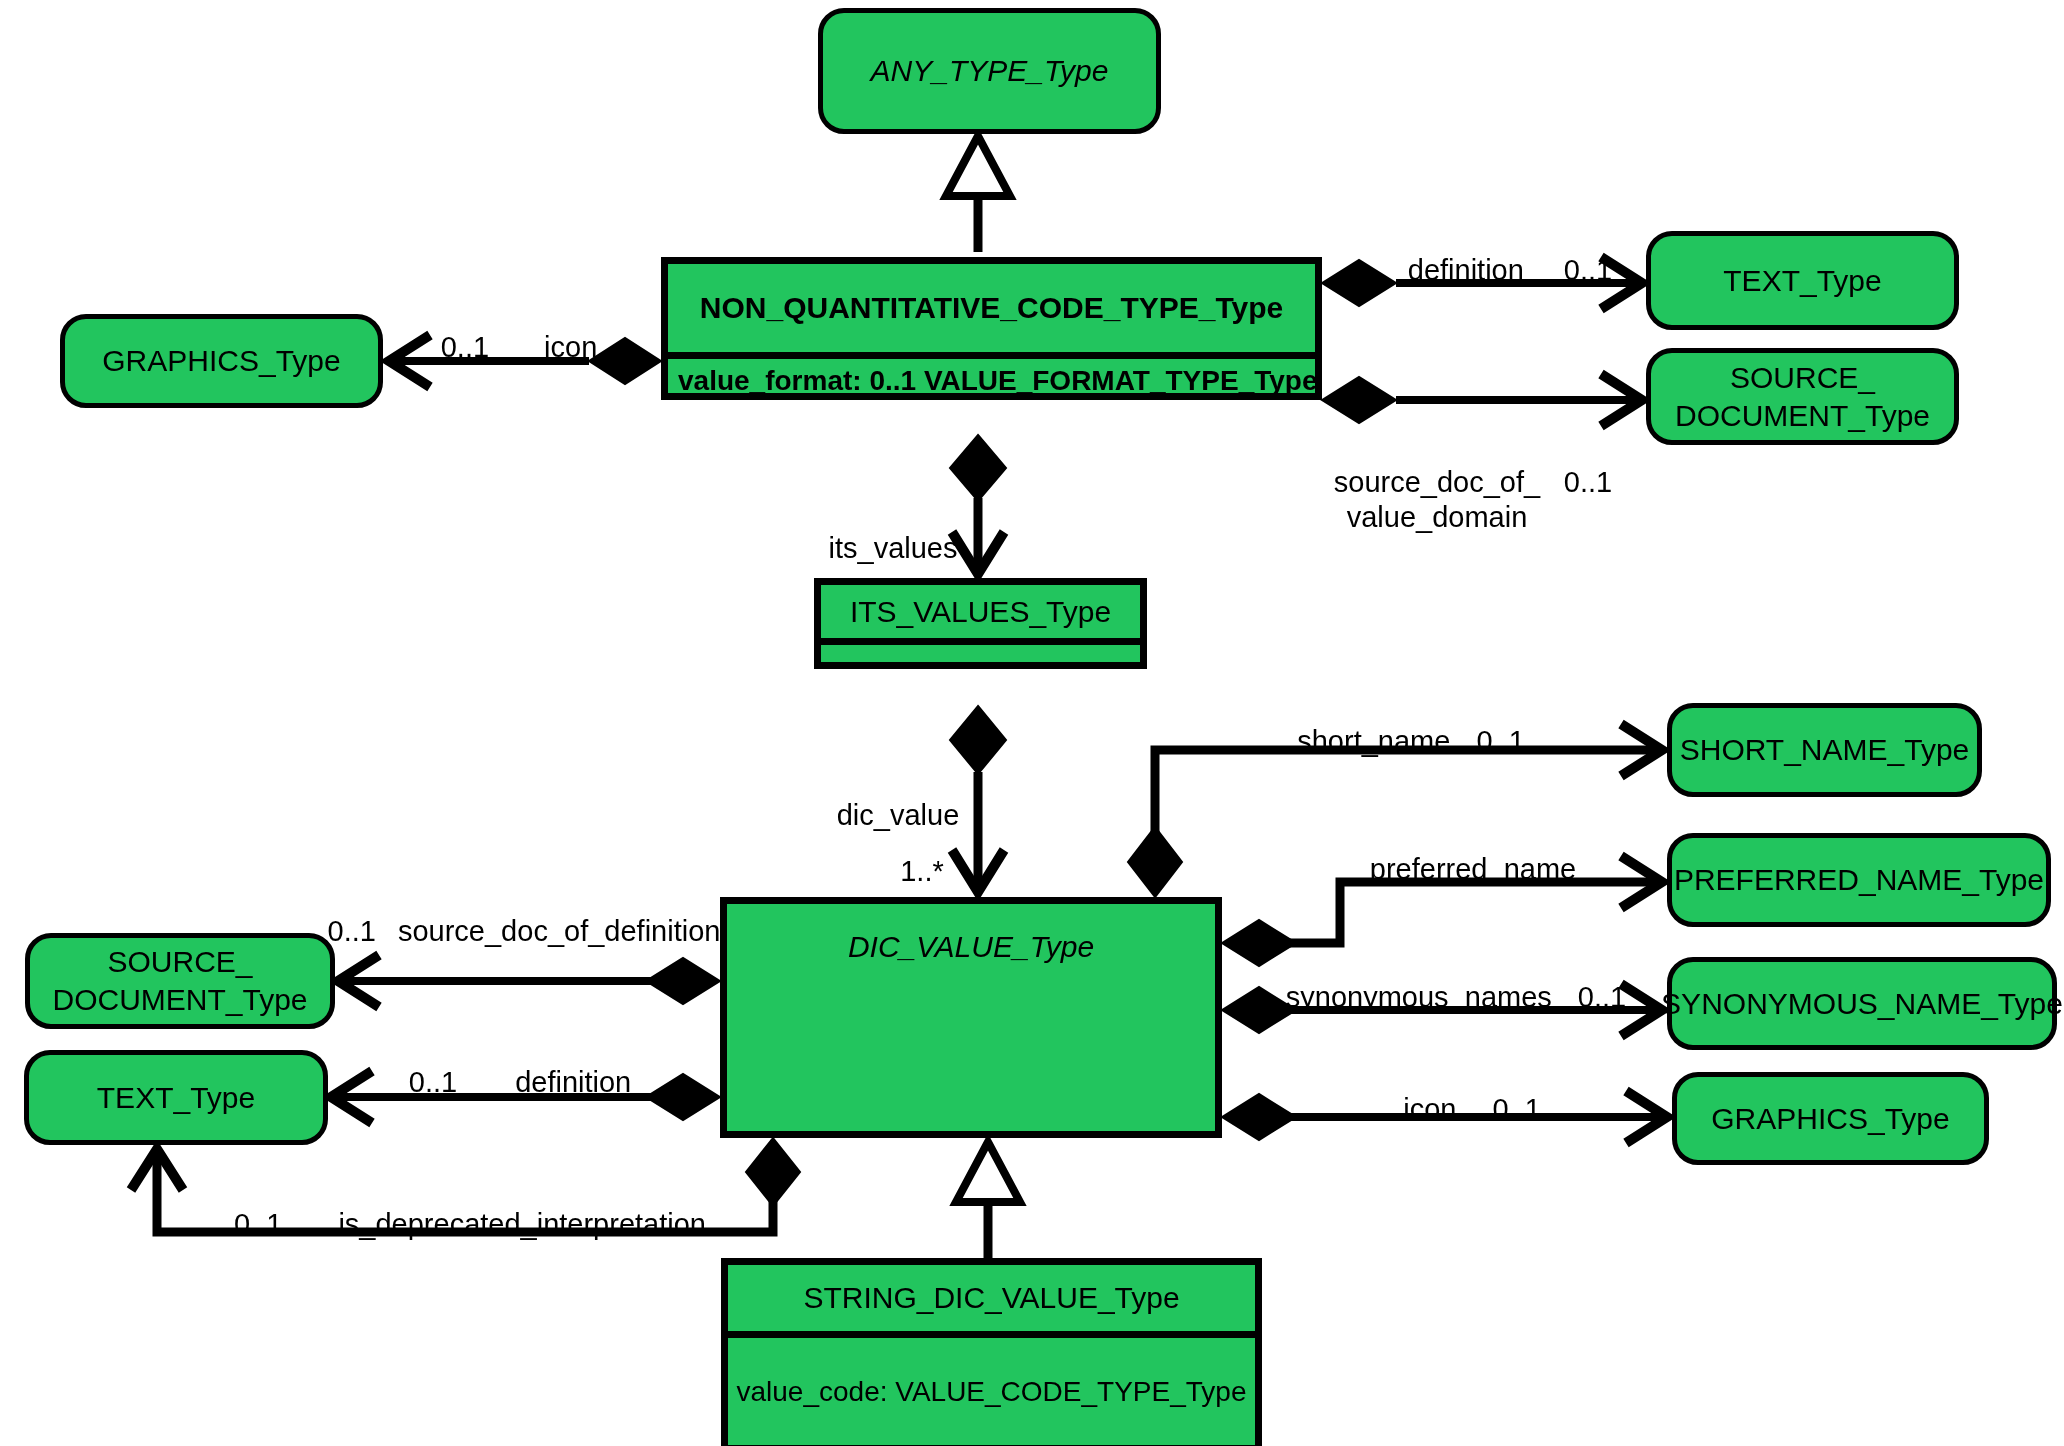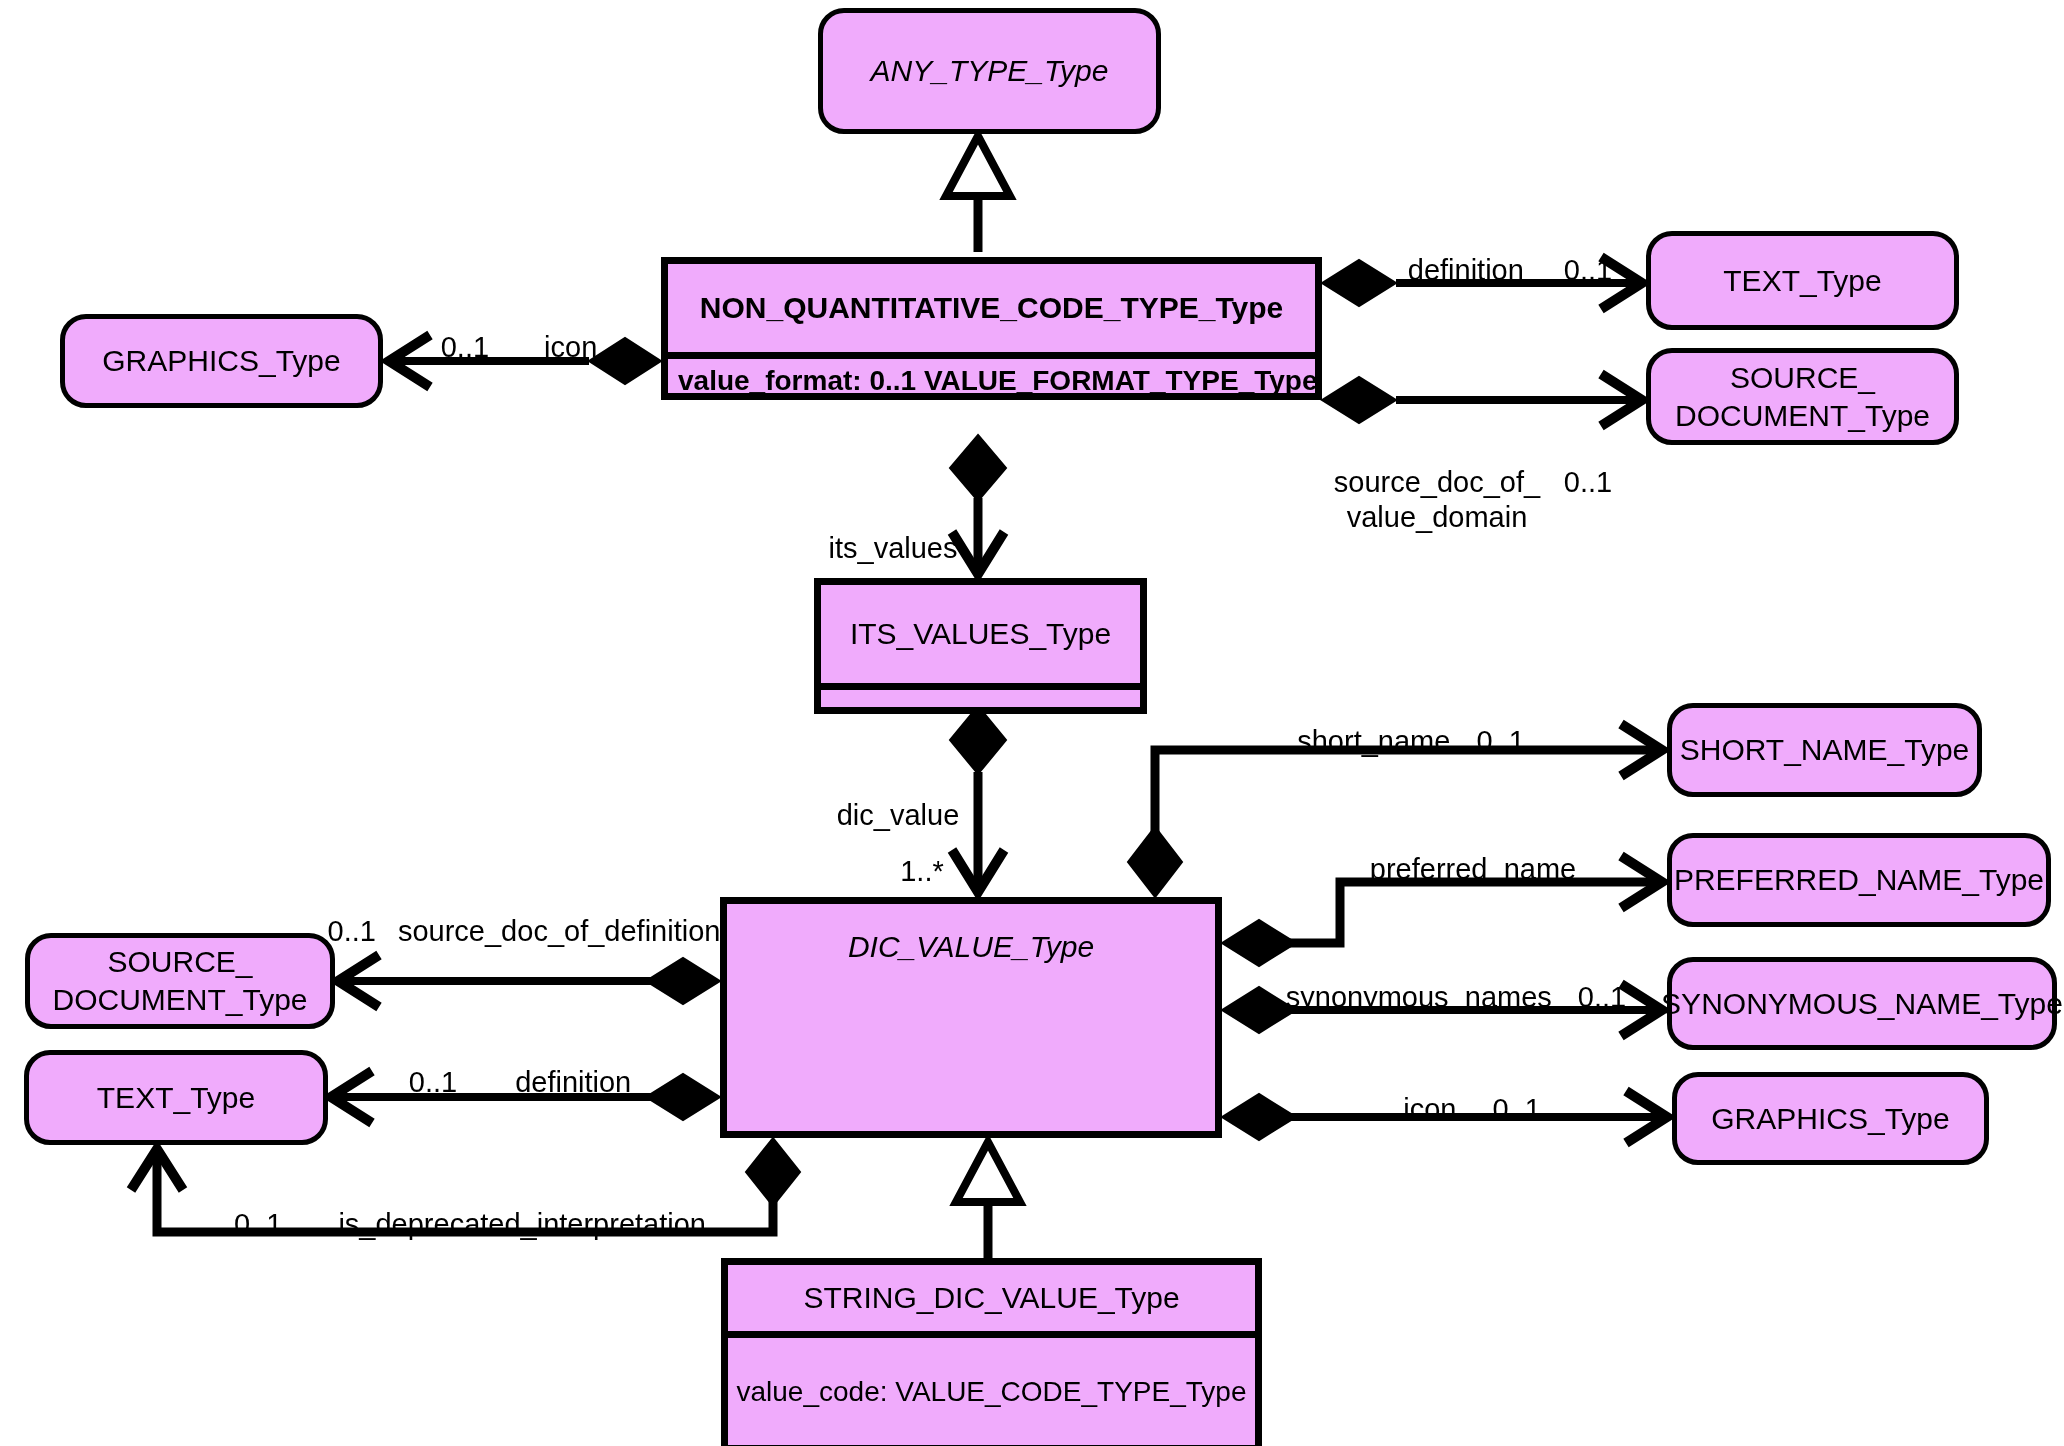--- a/index.html
+++ b/index.html
@@ -15,7 +15,7 @@
 
   .box{
     position:absolute;
-    background:#f0abfc;
+    background:#22c55e;
     border:6px solid #000;
     box-sizing:border-box;
     display:flex;

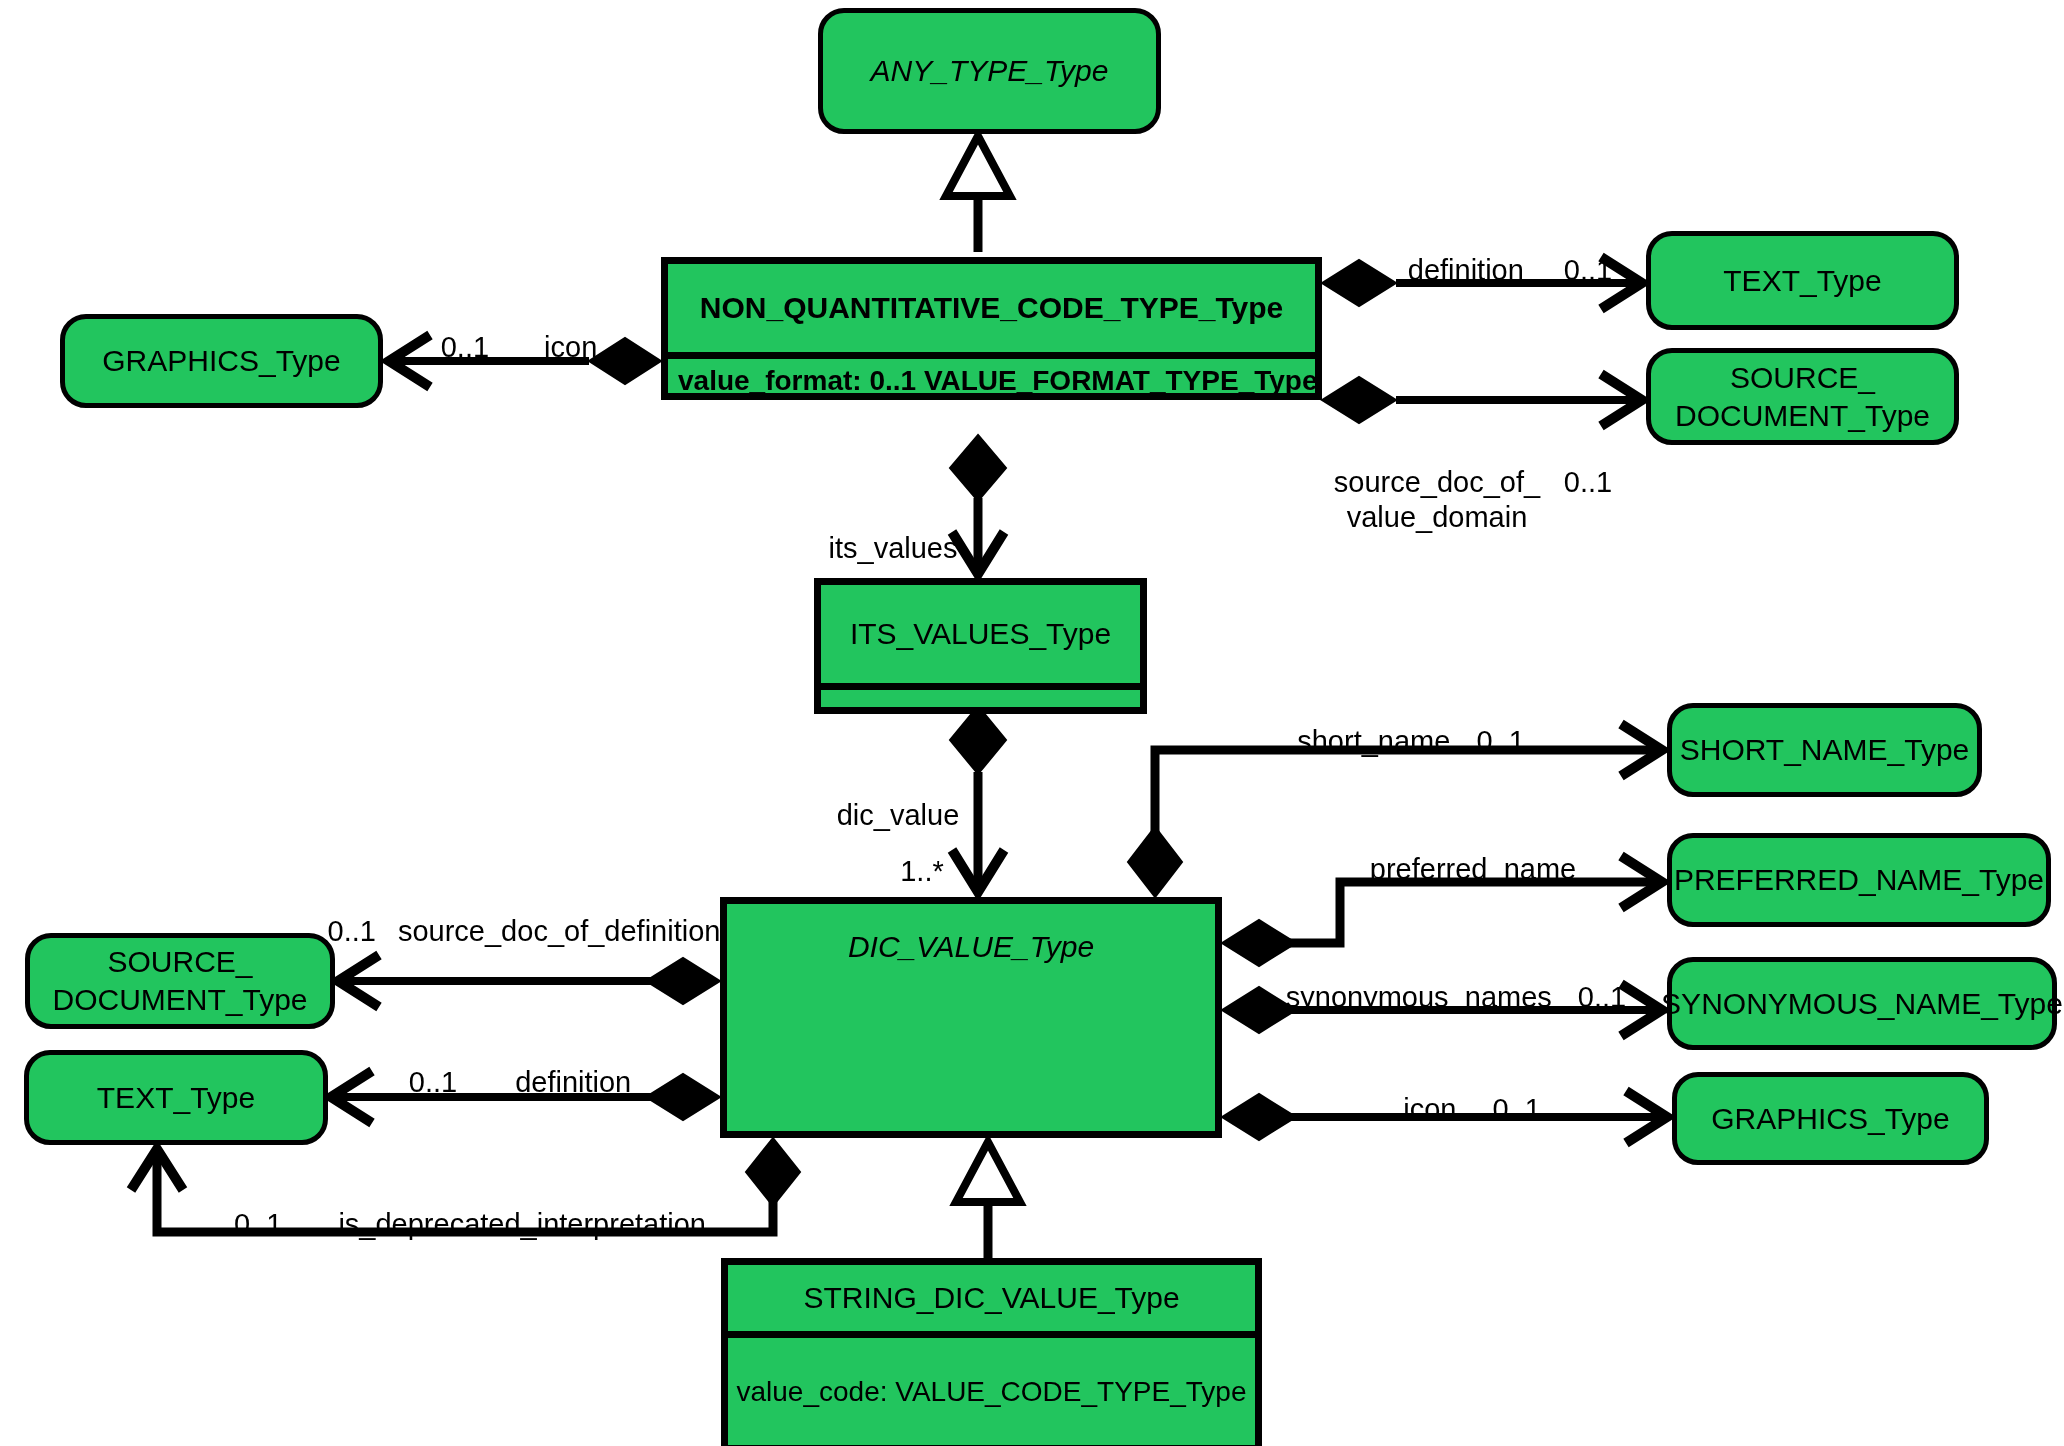--- a/index.html
+++ b/index.html
@@ -178,7 +178,7 @@
     </div>
   </div>
 
-  <div class="box sharp" style="left:814px;top:578px;width:333px;height:136px;">
+  <div class="box sharp" style="left:814px;top:578px;width:333px;height:91px;">
     <div class="box-title">ITS_VALUES_Type</div>
     <div class="box-attrs empty"></div>
   </div>

